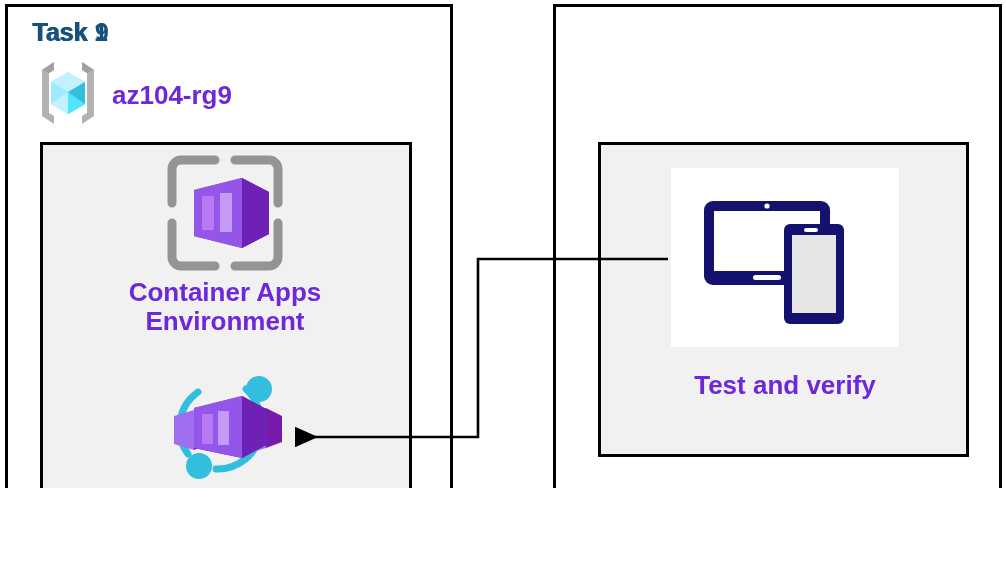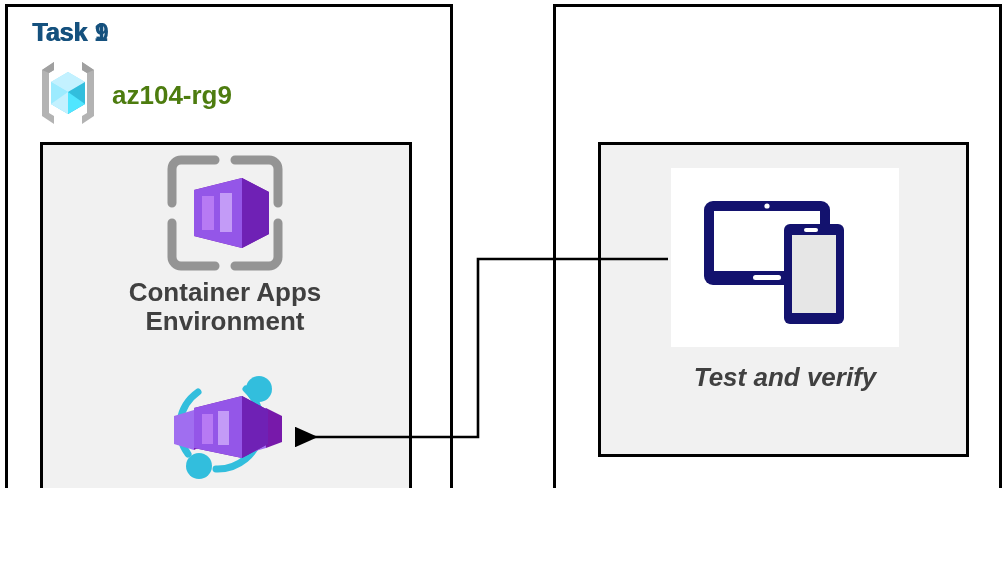--- a/index.html
+++ b/index.html
@@ -52,7 +52,7 @@
   #rg-label {
     font-size: 26px;
     font-weight: bold;
-    color: #4d7c0f;
+    color: #6d28d9;
     white-space: nowrap;
   }
 

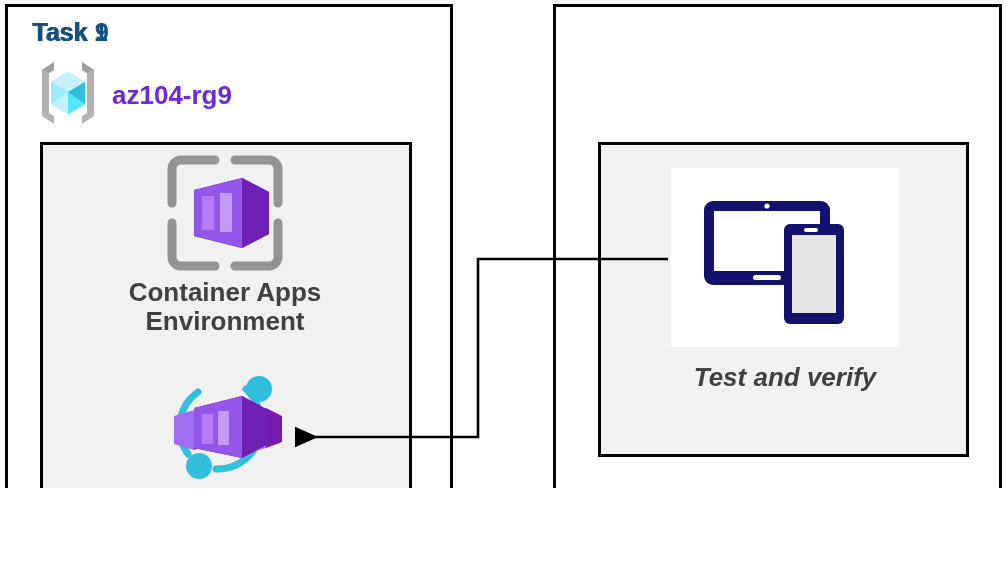--- a/index.html
+++ b/index.html
@@ -76,7 +76,7 @@
   .node-label {
     font-size: 26px;
     font-weight: bold;
-    color: #404040;
+    color: #6d28d9;
     line-height: 1.12;
     text-align: center;
     white-space: pre-line;

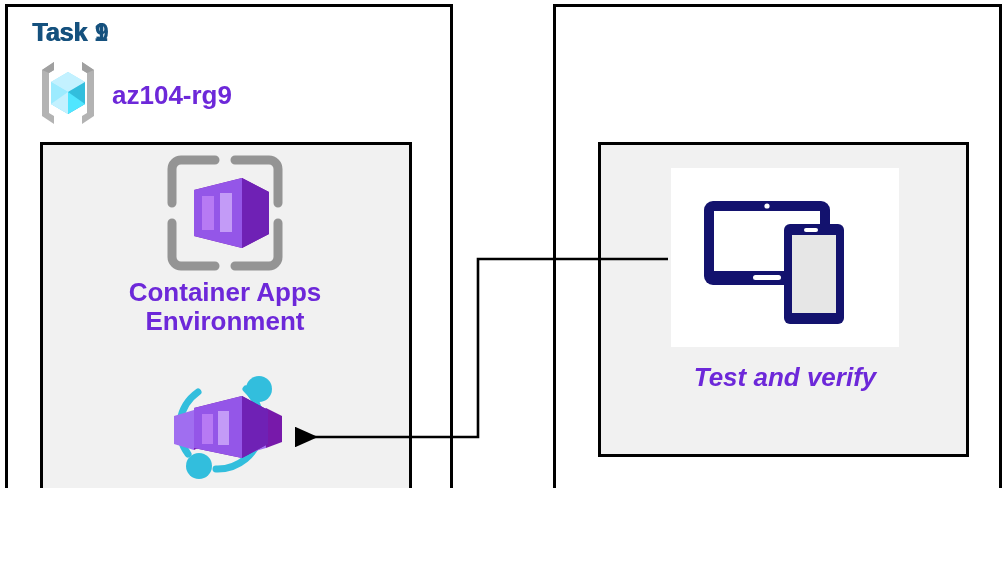--- a/index.html
+++ b/index.html
@@ -98,7 +98,7 @@
     align-items: center;
     justify-content: center;
   }
-  #test-label { margin-top: 16px; font-style: italic; }
+  #test-label { margin-top: 24px; }
 
   
   #connector {

